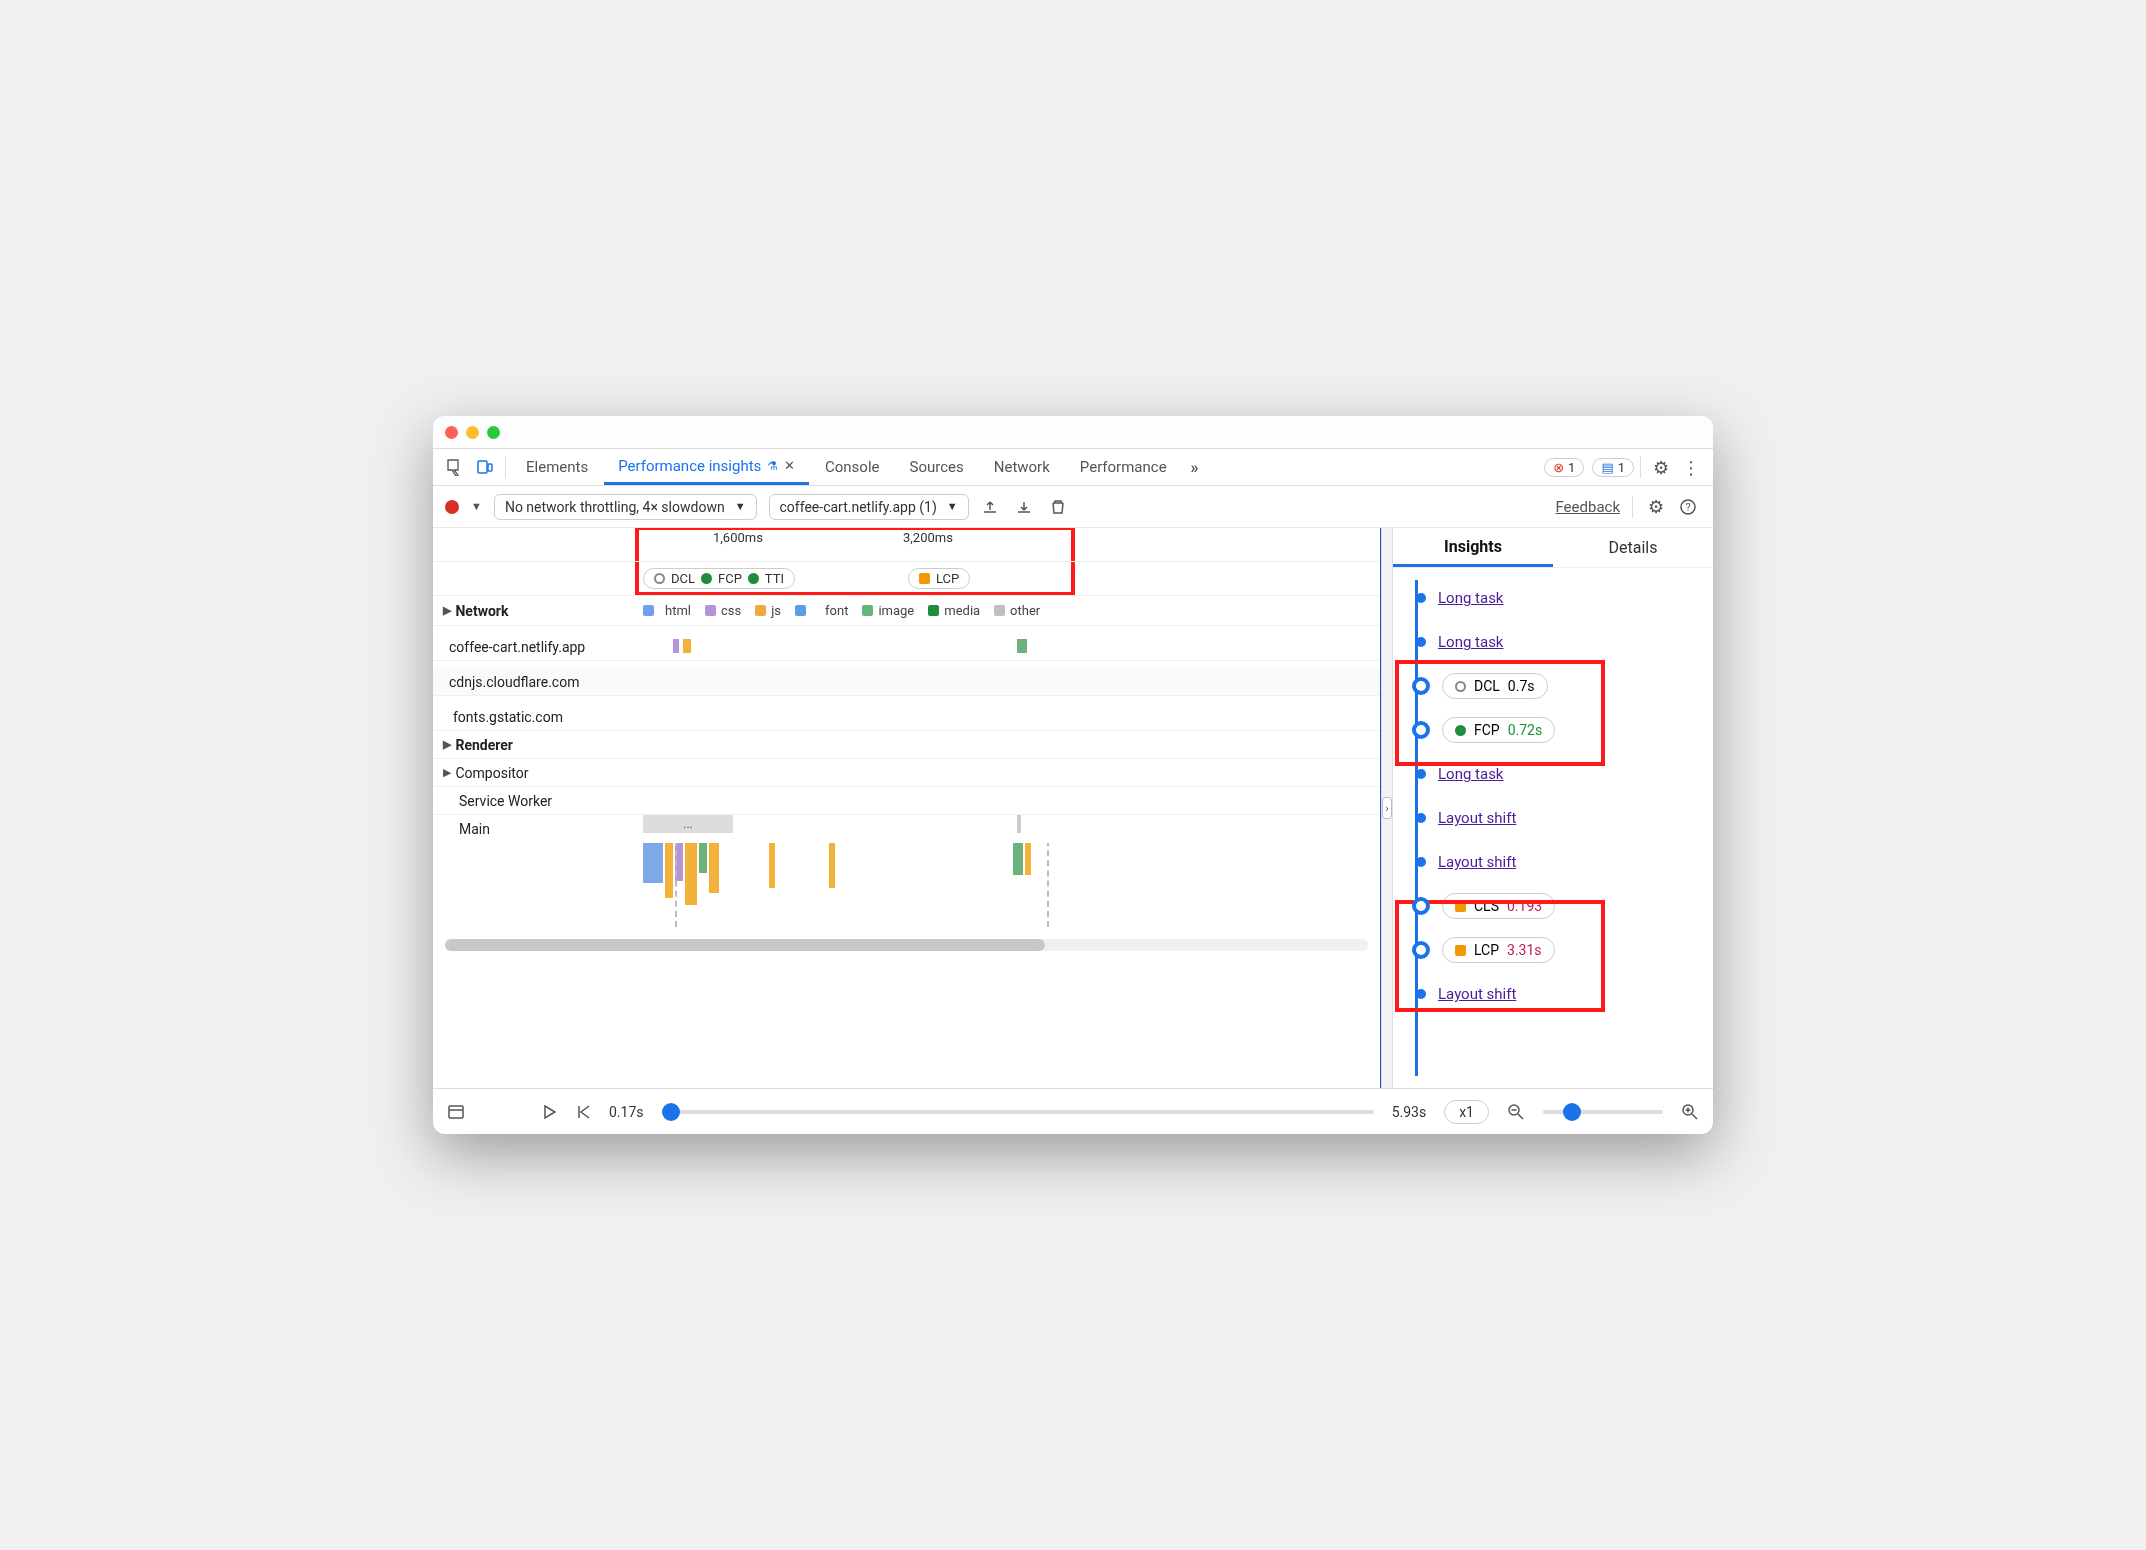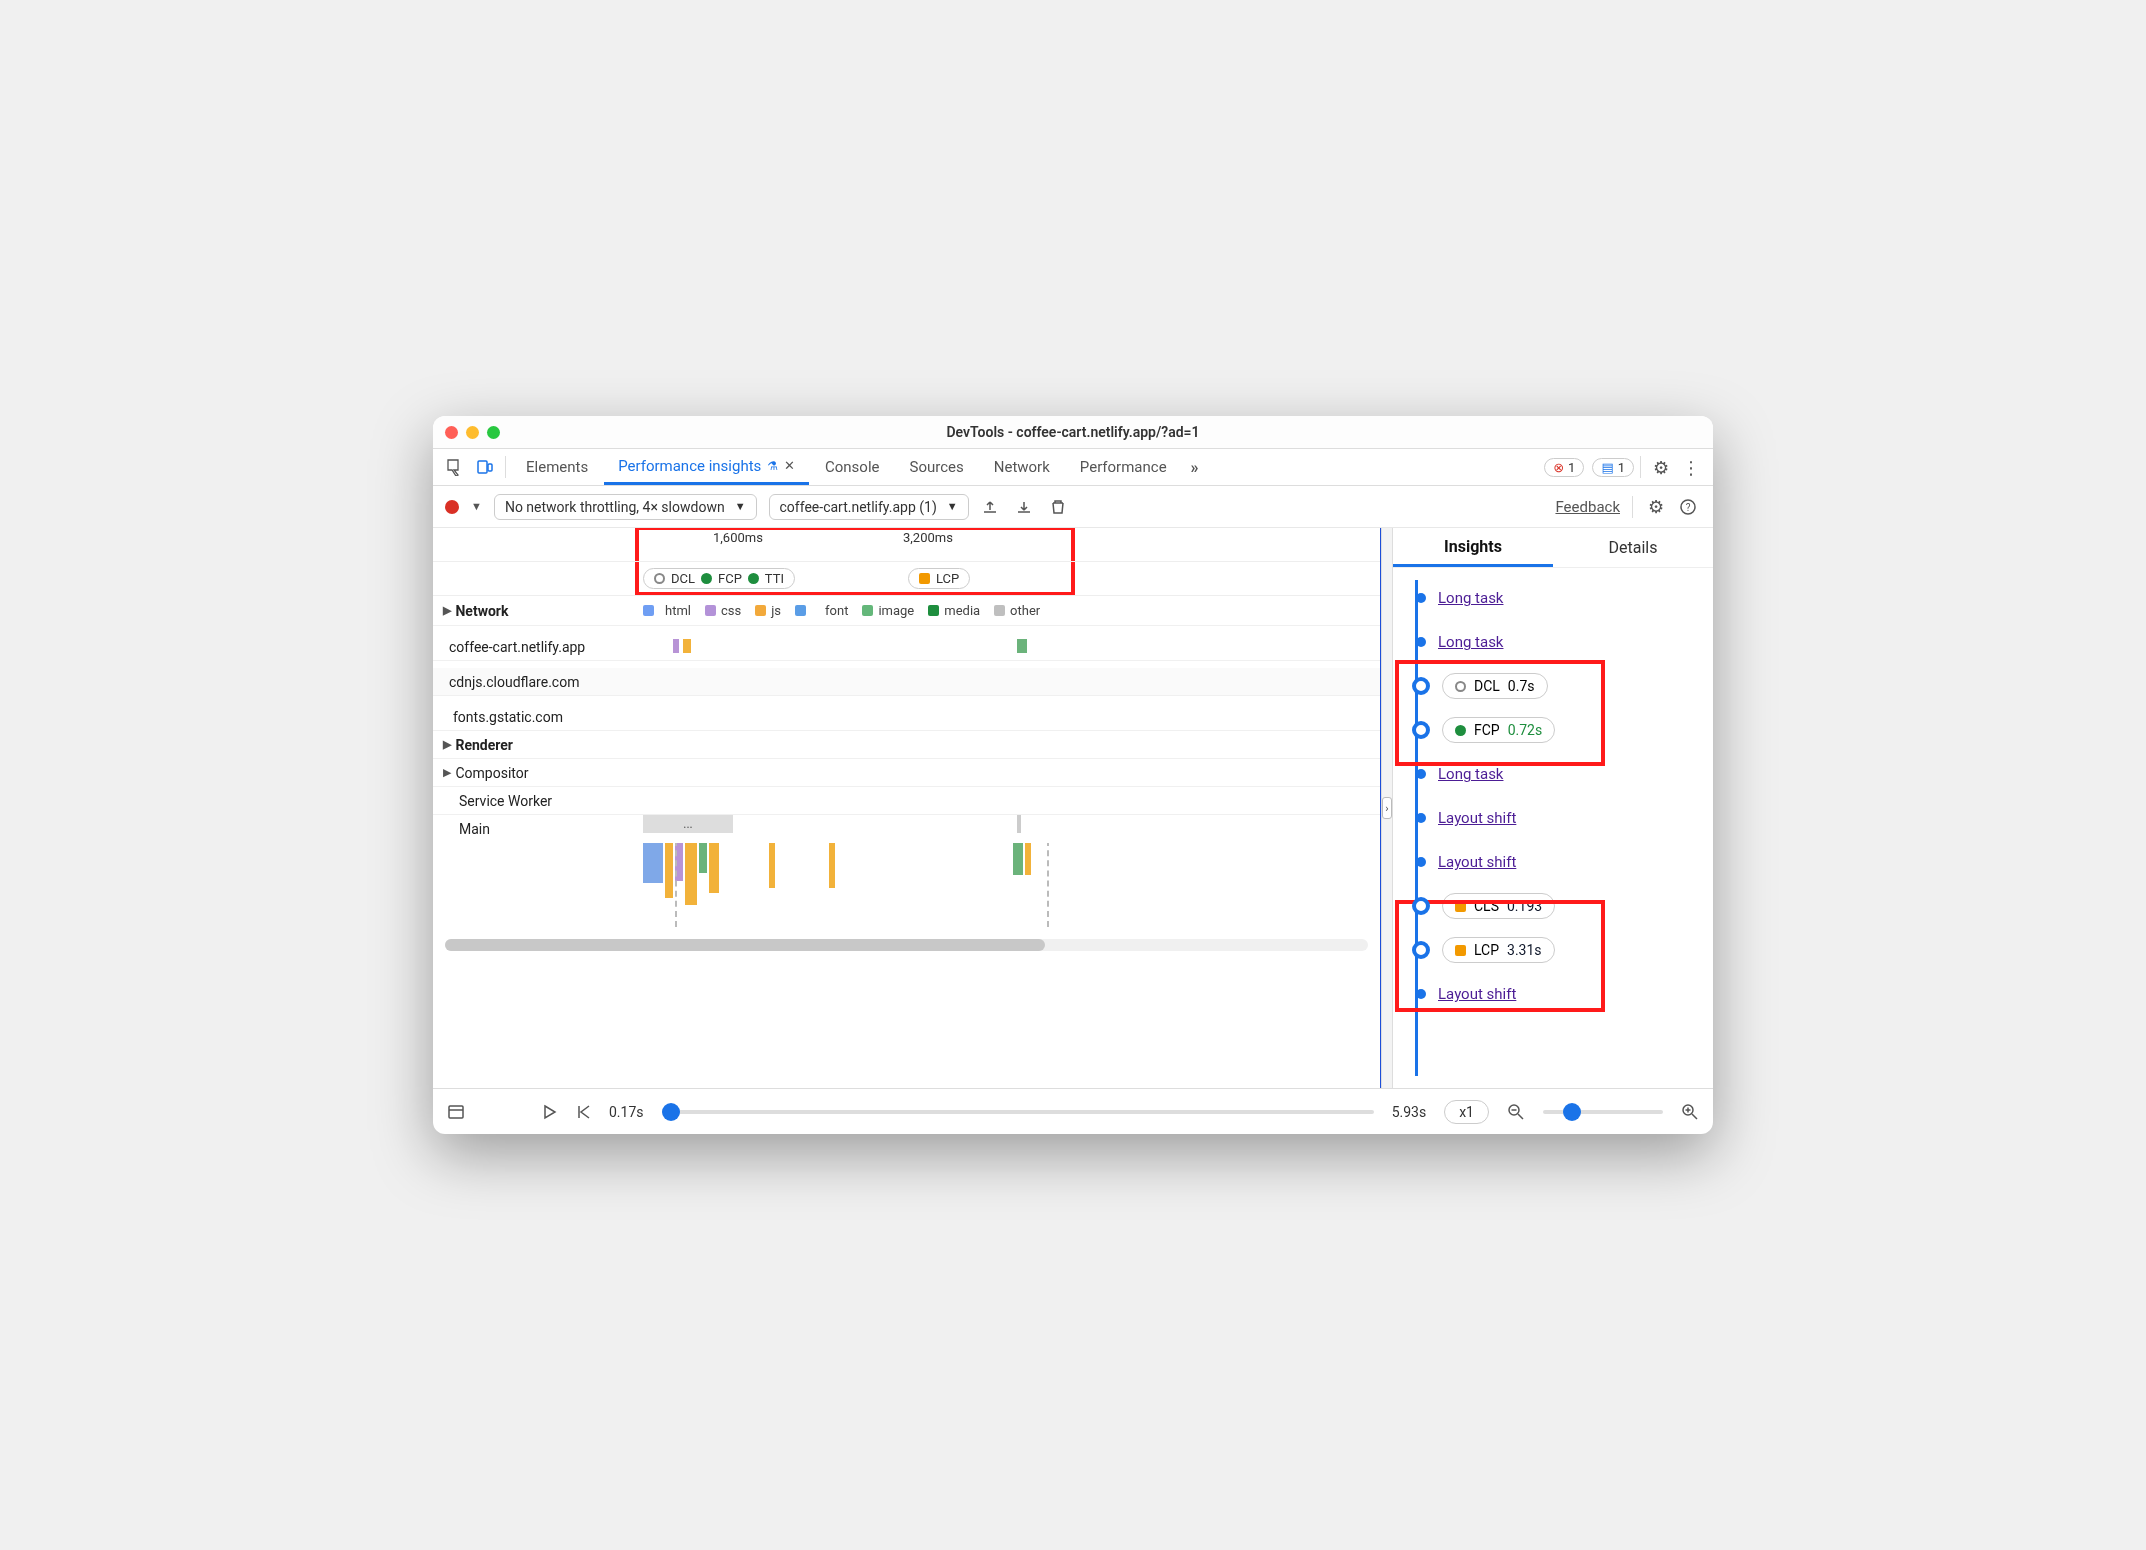--- a/index.html
+++ b/index.html
@@ -185,7 +185,6 @@
       <div class="tl yellow"></div>
       <div class="tl green"></div>
     </div>
-    <div class="title">DevTools - coffee-cart.netlify.app/?ad=1</div>
   </div>
 
   <div class="tabstrip">

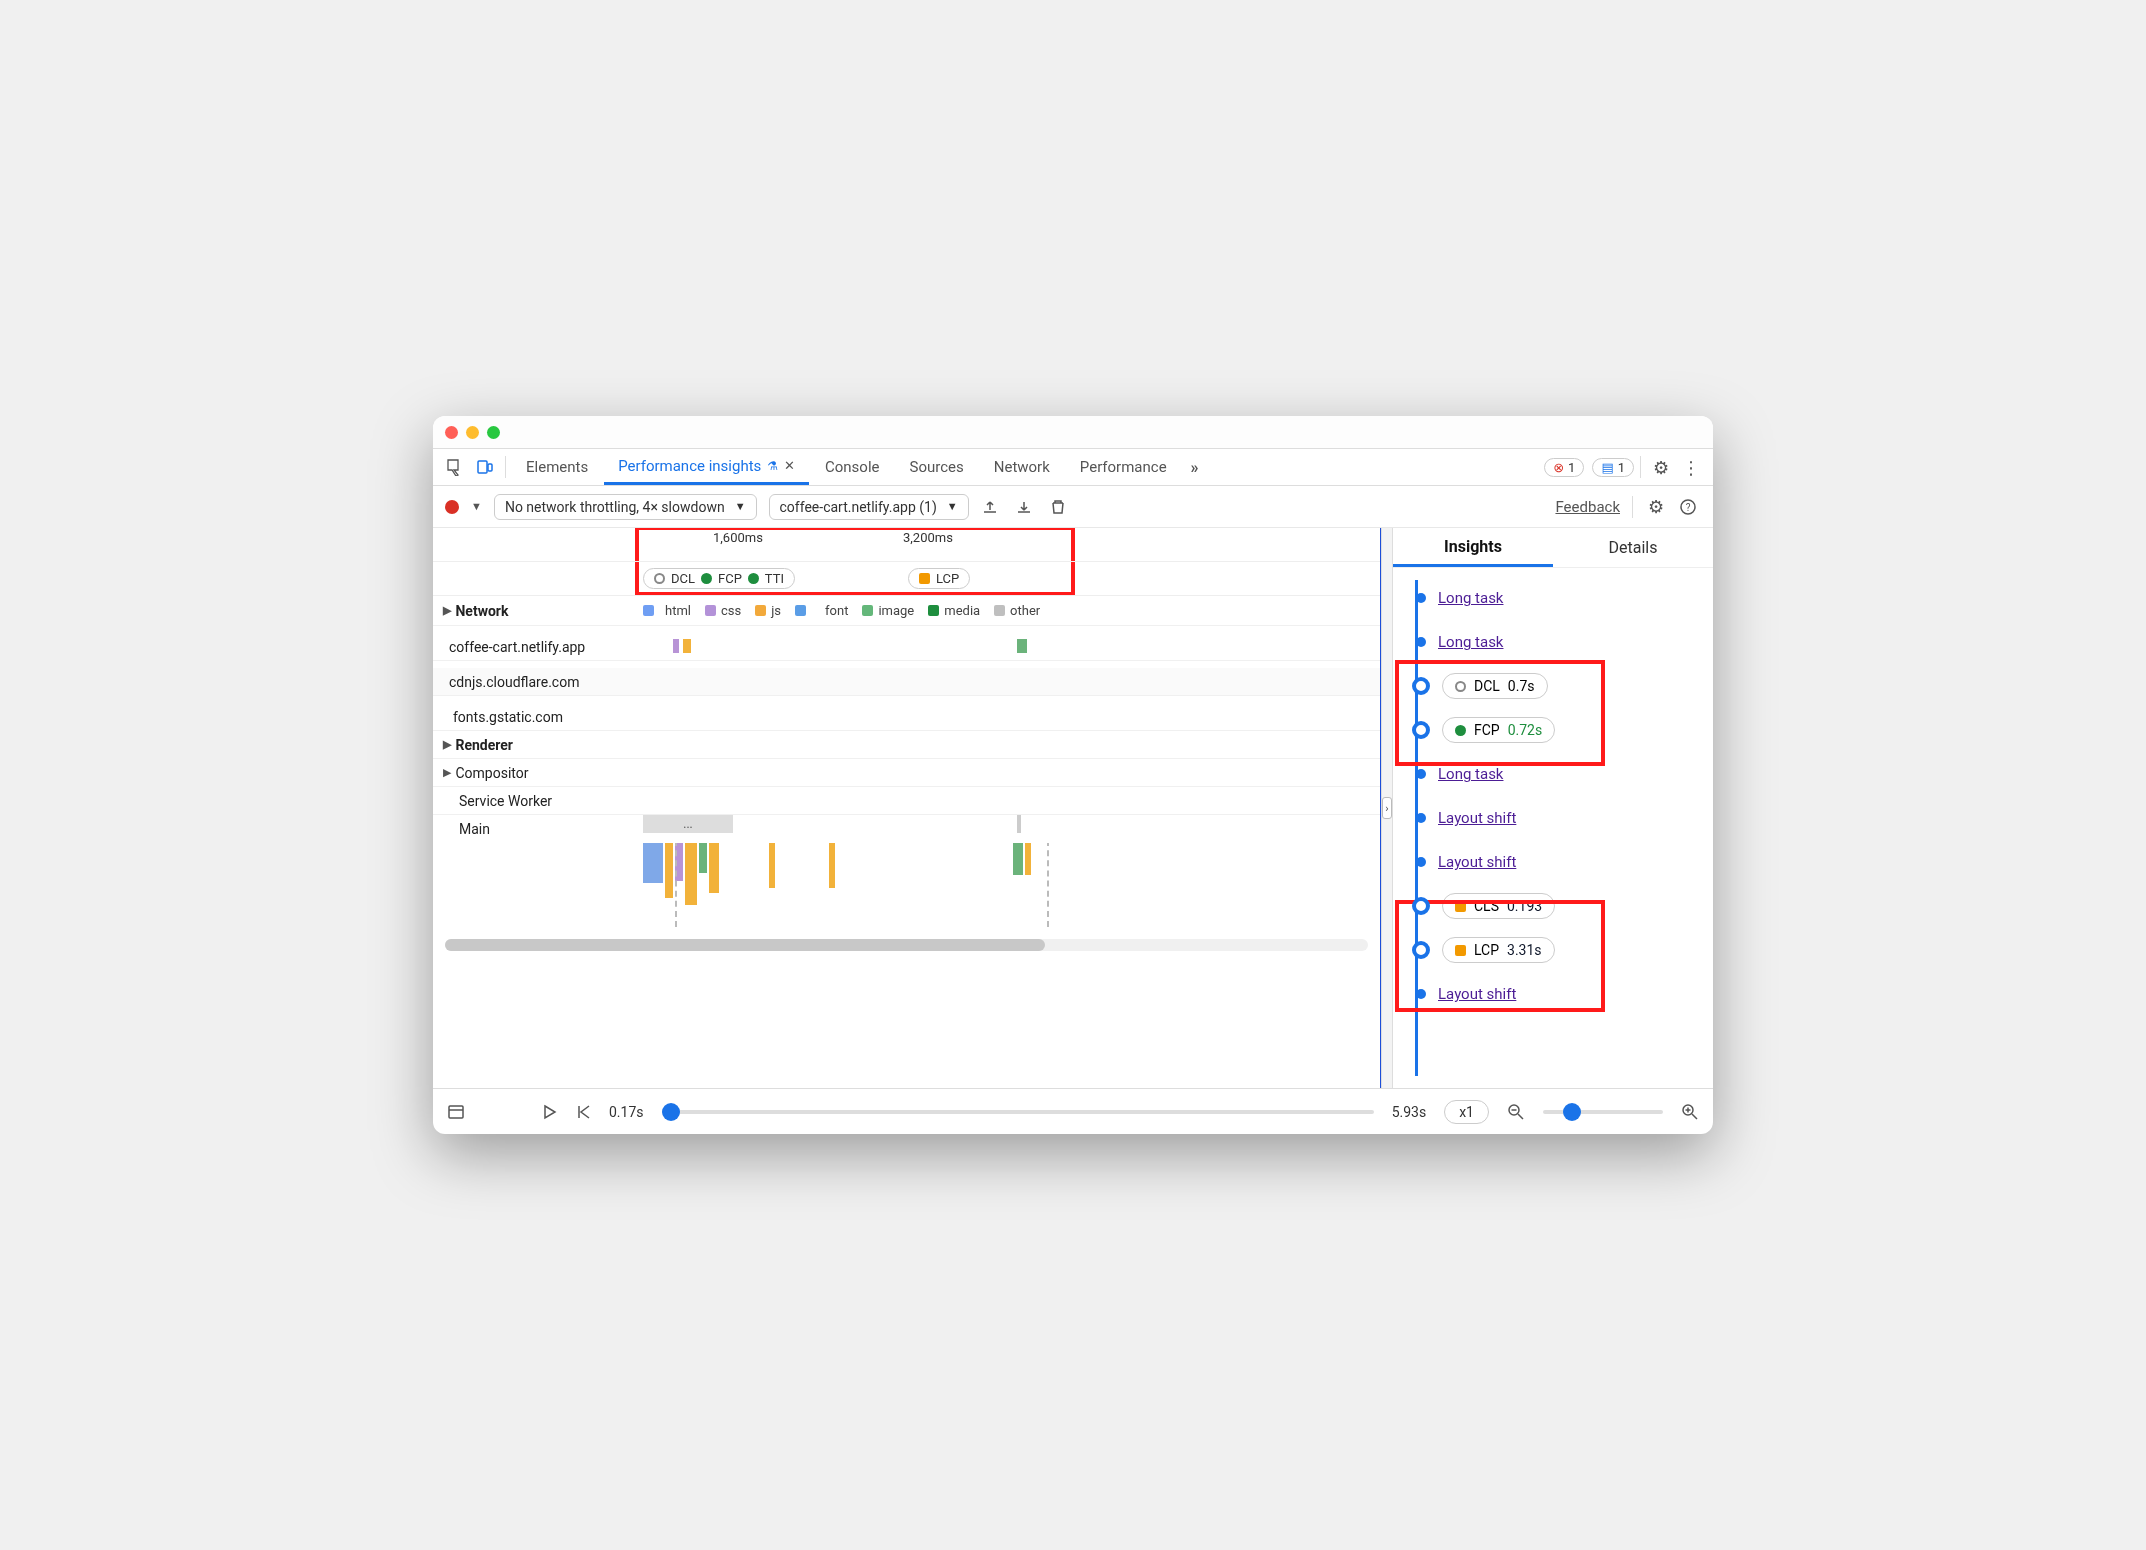--- a/index.html
+++ b/index.html
@@ -162,7 +162,7 @@
     font-size: 14px; display: flex; align-items: center; gap: 8px; background: #fff;
   }
   .val-green { color: #1e8e3e; }
-  .val-amber { color: #0f172a; }
+  .val-amber { color: #be185d; }
 
   .footer {
     display: flex; align-items: center; height: 46px; border-top: 1px solid #ddd;

